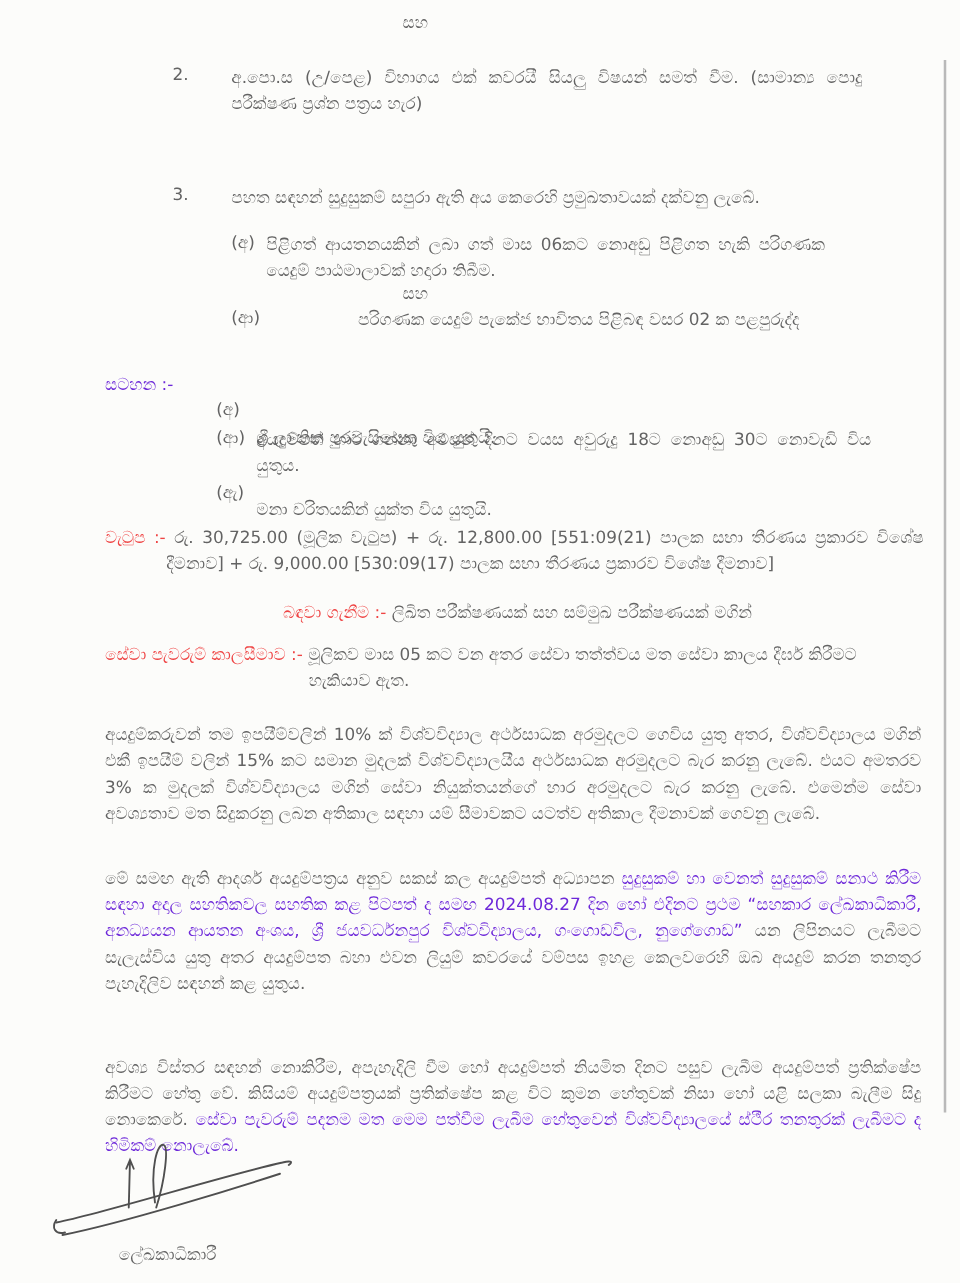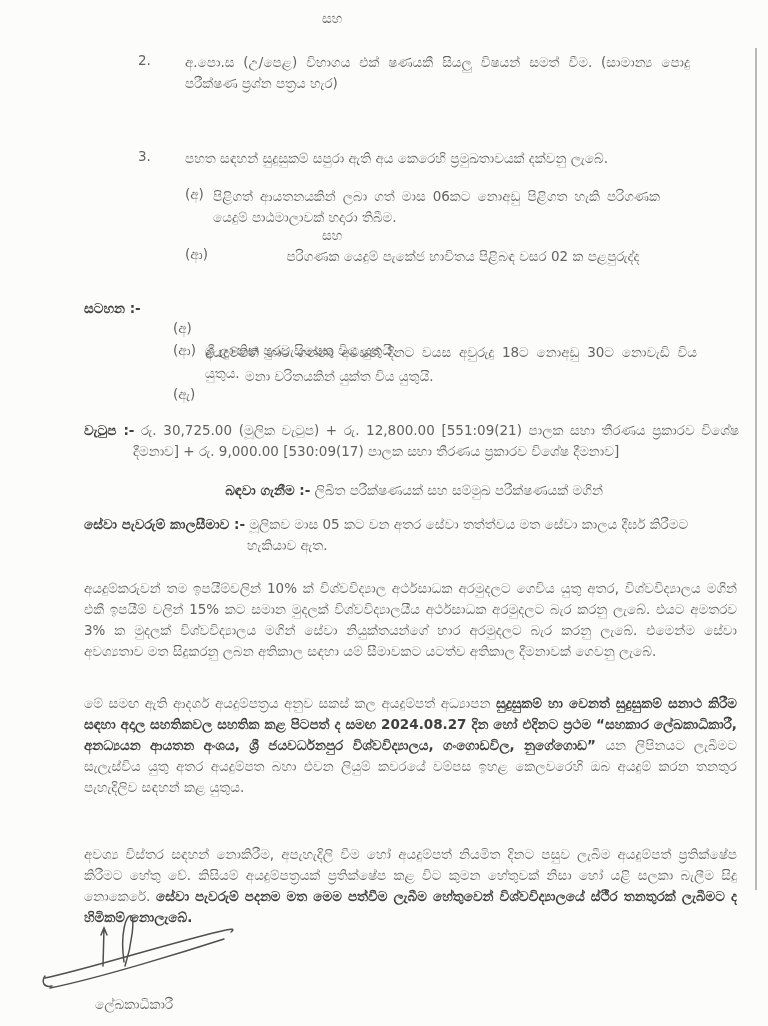--- a/index.html
+++ b/index.html
@@ -66,7 +66,7 @@
 <div class="abs top-saha">සහ</div>
 
 <div class="abs num" id="item2-num">2.</div>
-<div class="abs just lh" id="item2-text">අ.පො.ස (උ/පෙළ) විභාගය එක් ෂණයකී සියලු විෂයන් සමත් වීම. (සාමාන්‍ය පොදු පරීක්ෂණ ප්‍රශ්න පත්‍රය හැර)</div>
+<div class="abs just lh" id="item2-text">අ.පො.ස (උ/පෙළ) විභාගය එක් කවරයී සියලු විෂයන් සමත් වීම. (සාමාන්‍ය පොදු පරීක්ෂණ ප්‍රශ්න පත්‍රය හැර)</div>
 
 <div class="abs num" id="item3-num">3.</div>
 <div class="abs lh" id="item3-text">පහත සඳහන් සුදුසුකම් සපුරා ඇති අය කෙරෙහි ප්‍රමුඛතාවයක් දක්වනු ලැබේ.</div>

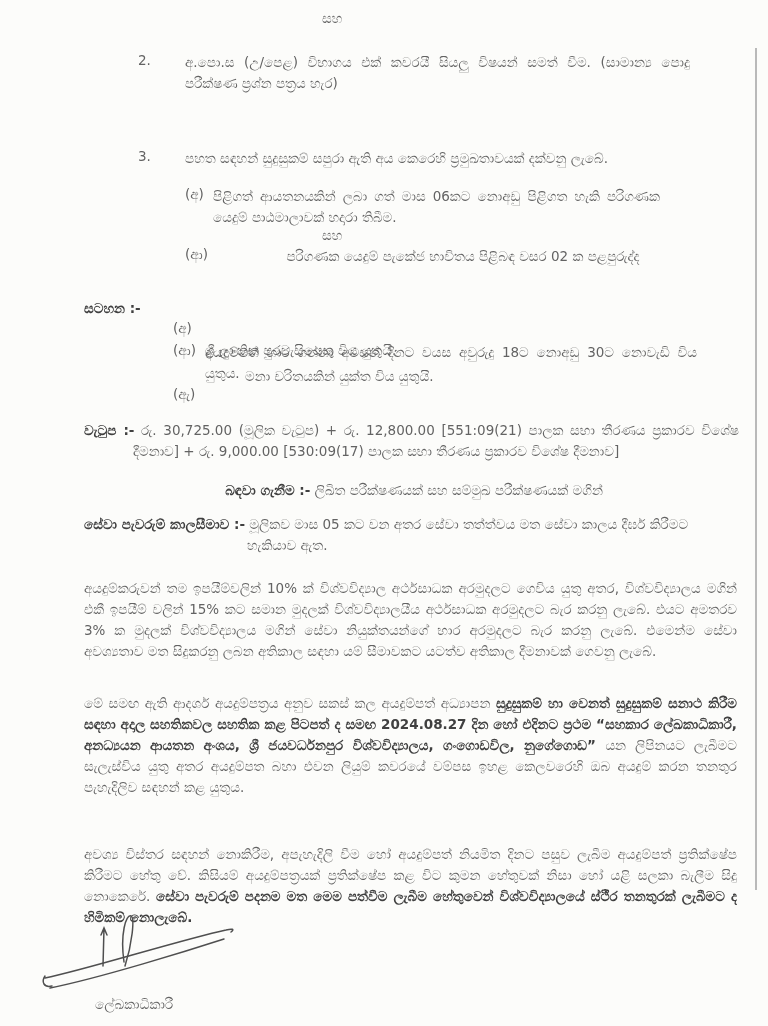--- a/index.html
+++ b/index.html
@@ -14,7 +14,7 @@
     overflow: hidden;
   }
   .abs { position: absolute; }
-  .b, .bold { font-weight: 700; color: #404040; }
+  .b, .bold { font-weight: 400; color: #6d28d9; }
   .just { text-align: justify; }
   .lh { line-height: 21px; }
 

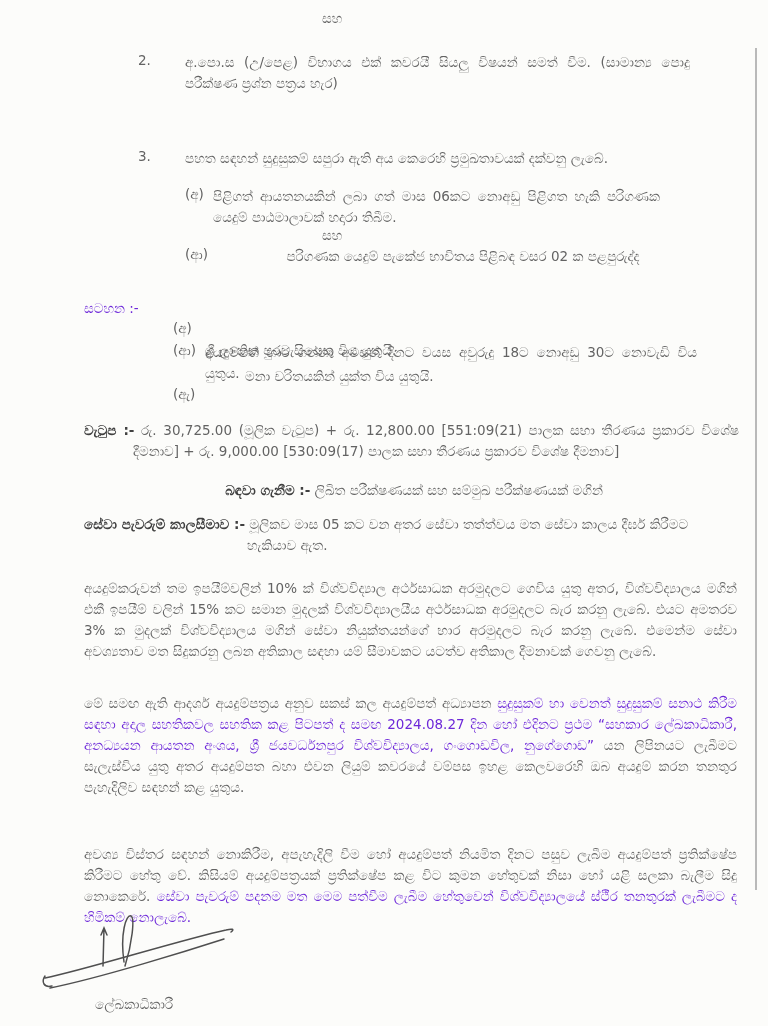--- a/index.html
+++ b/index.html
@@ -41,7 +41,7 @@
   .note-text  { position: absolute; left: 205px; }
   #note-a-label { top: 320px; } #note-a-text { top: 320px; width: 500px; margin-top: 20px; }
   #note-b-label { top: 342px; } #note-b-text { top: 342px; width: 492px; }
-  #note-c-label { top: 386px; } #note-c-text { top: 366px; width: 500px; margin-left: 40px; }
+  #note-c-label { top: 386px; } #note-c-text { top: 398px; width: 500px; }
 
   .field { position: absolute; left: 84px; width: 655px; }
   #salary-row  { top: 420px; padding-left: 49px;  text-indent: -49px; }

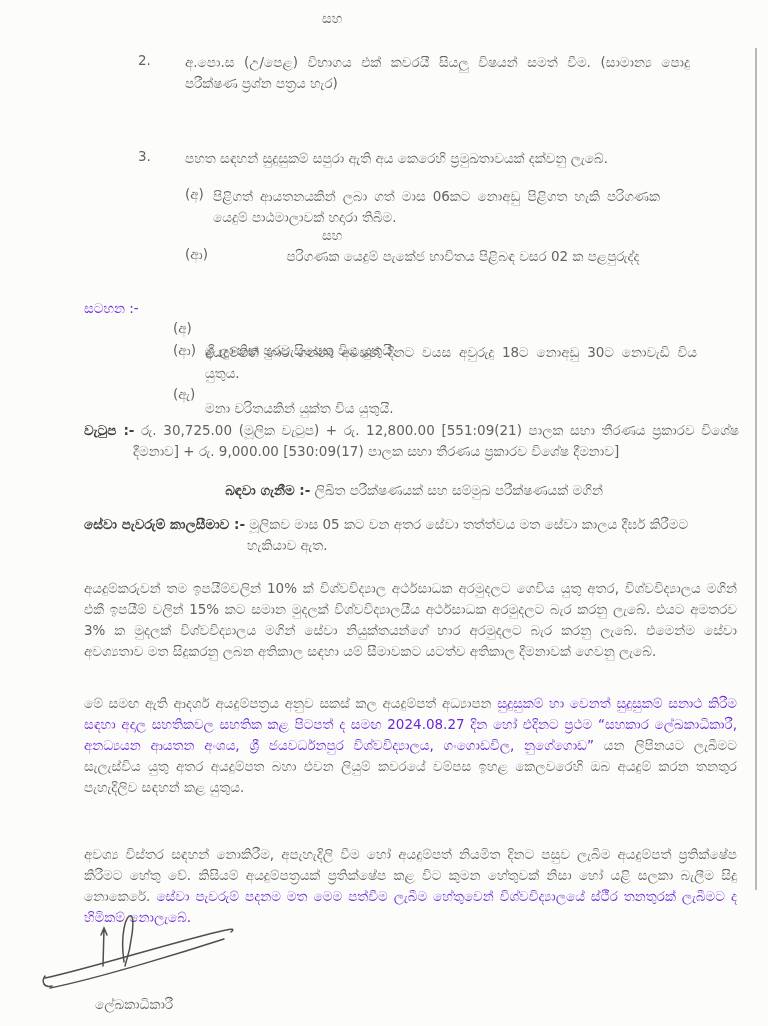--- a/index.html
+++ b/index.html
@@ -47,7 +47,7 @@
   #salary-row  { top: 420px; padding-left: 49px;  text-indent: -49px; }
   #recruit-row { top: 480px; width: 660px; text-align: center; }
   #tenure-row  { top: 514px; padding-left: 163px; text-indent: -163px; width: 645px; }
-  .field .lbl { font-weight: 700; color: #404040; }
+  .field .lbl { font-weight: 400; color: #ef4444; }
 
   .para { position: absolute; left: 84px; width: 653px; text-align: justify; line-height: 21px; }
   #para1 { top: 578px; }

